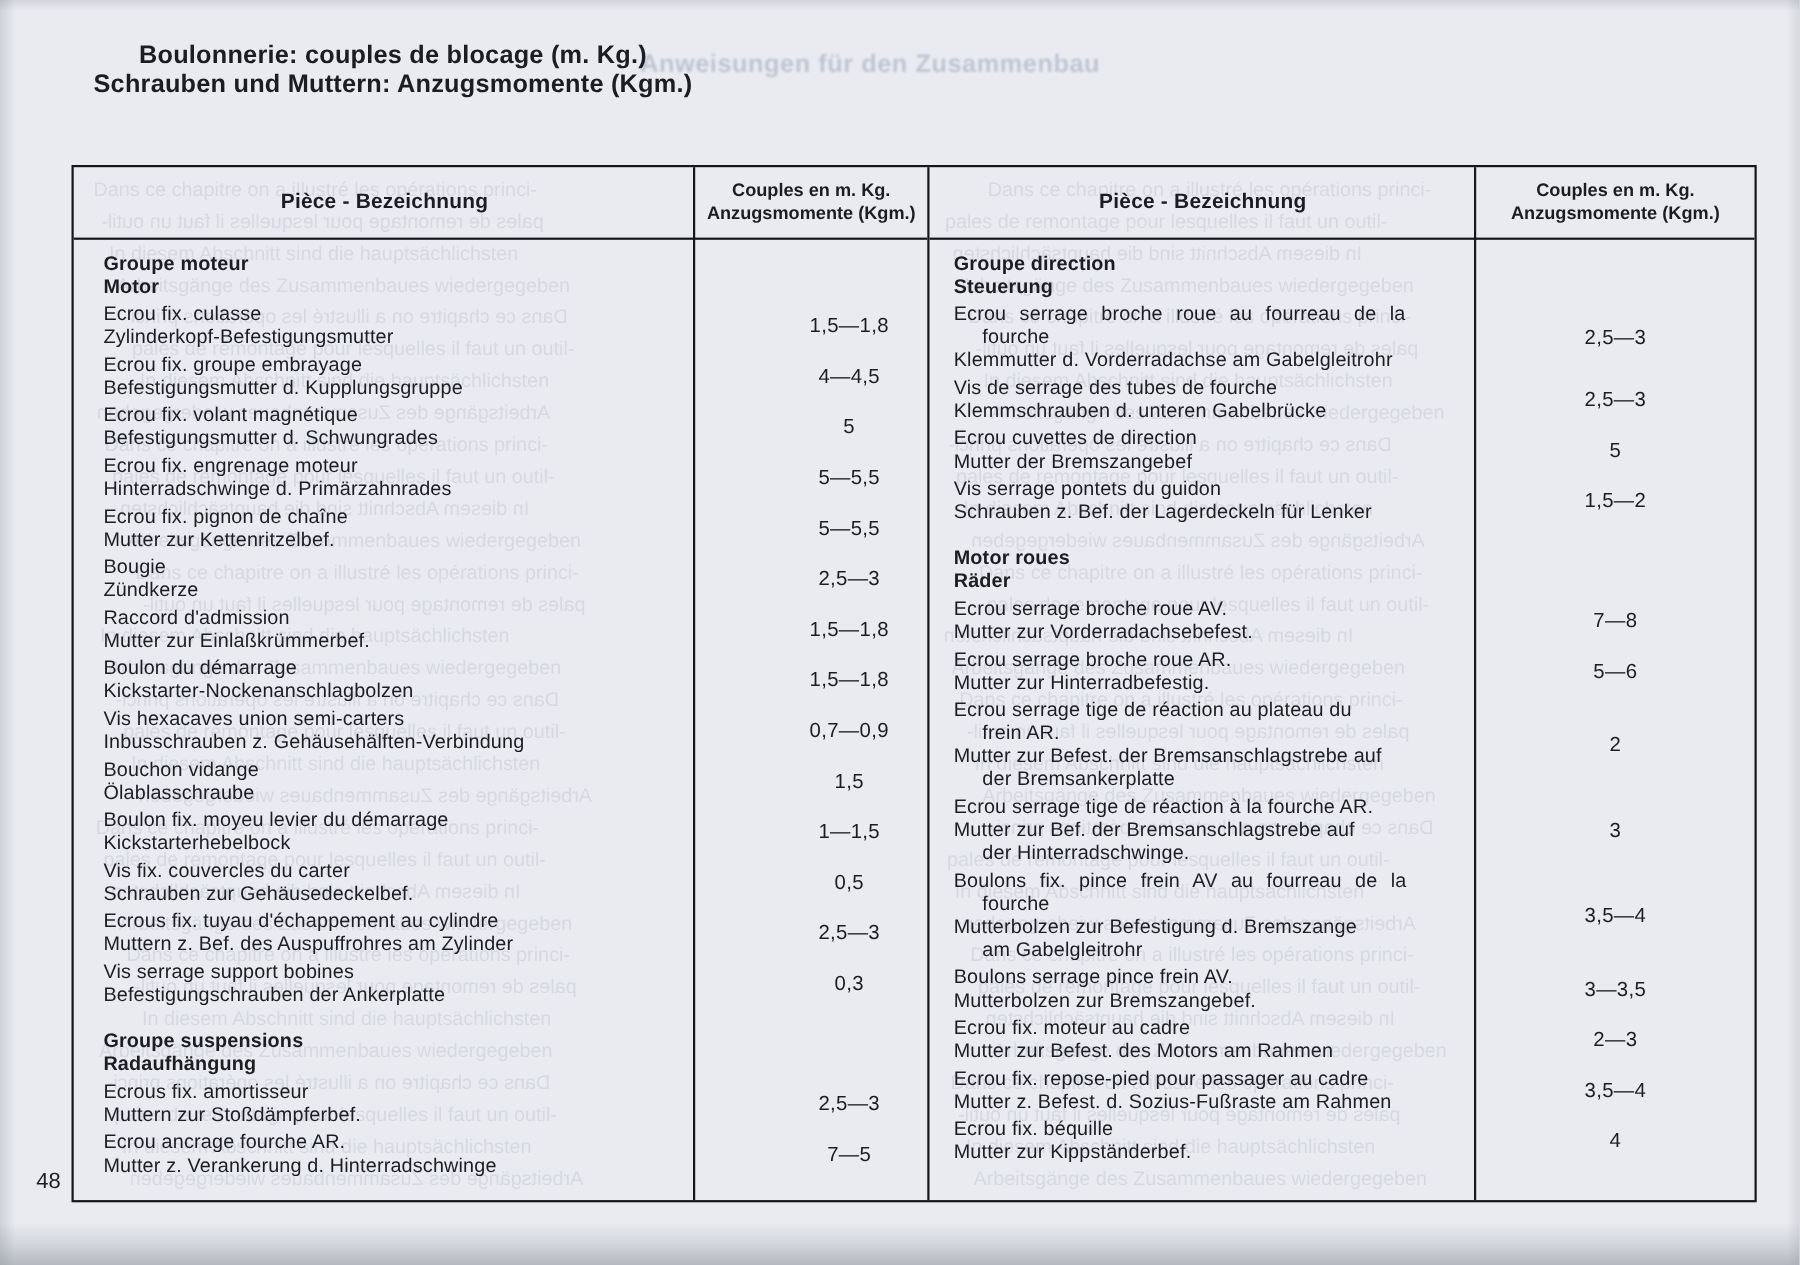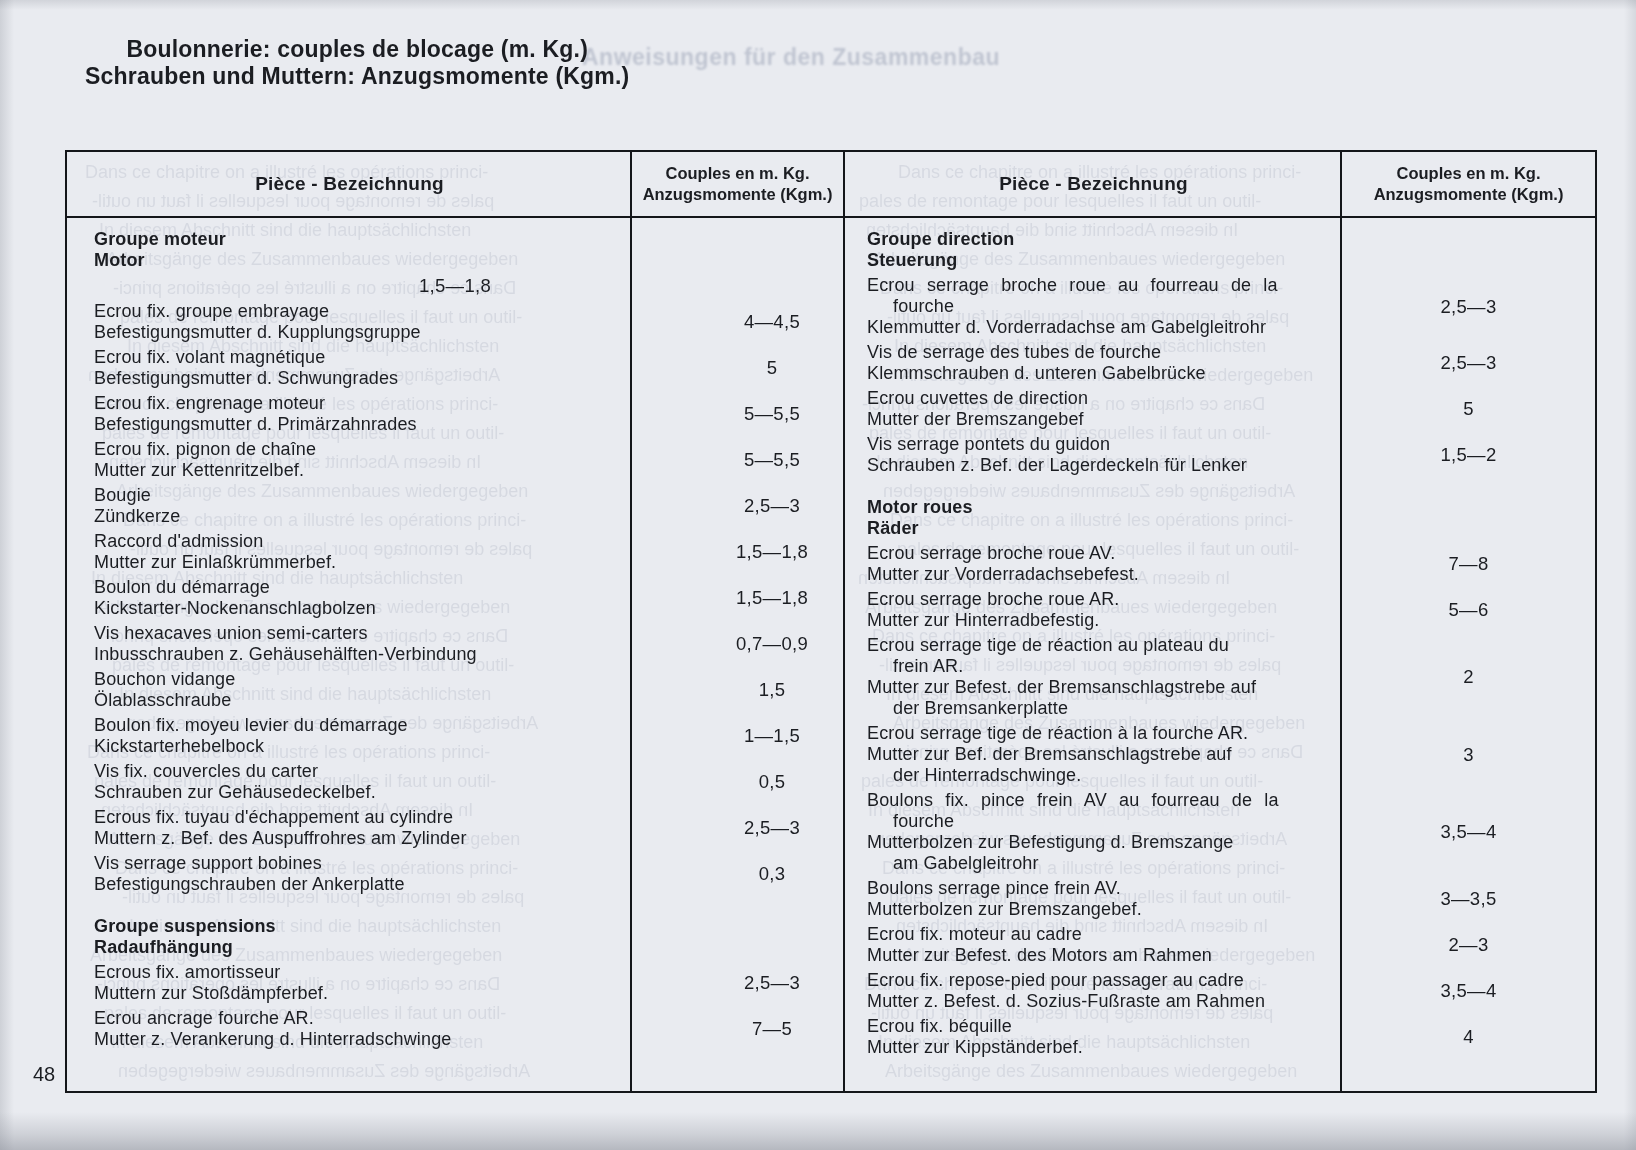--- a/index.html
+++ b/index.html
@@ -150,6 +150,10 @@
             <div class="val"></div>
           </div>
           <div class="row item">
+            <div class="desc">
+              <div class="line fr">Ecrou fix. culasse</div>
+              <div class="line de">Zylinderkopf-Befestigungsmutter</div>
+            </div>
             <div class="val">1,5—1,8</div>
           </div>
           <div class="row item">

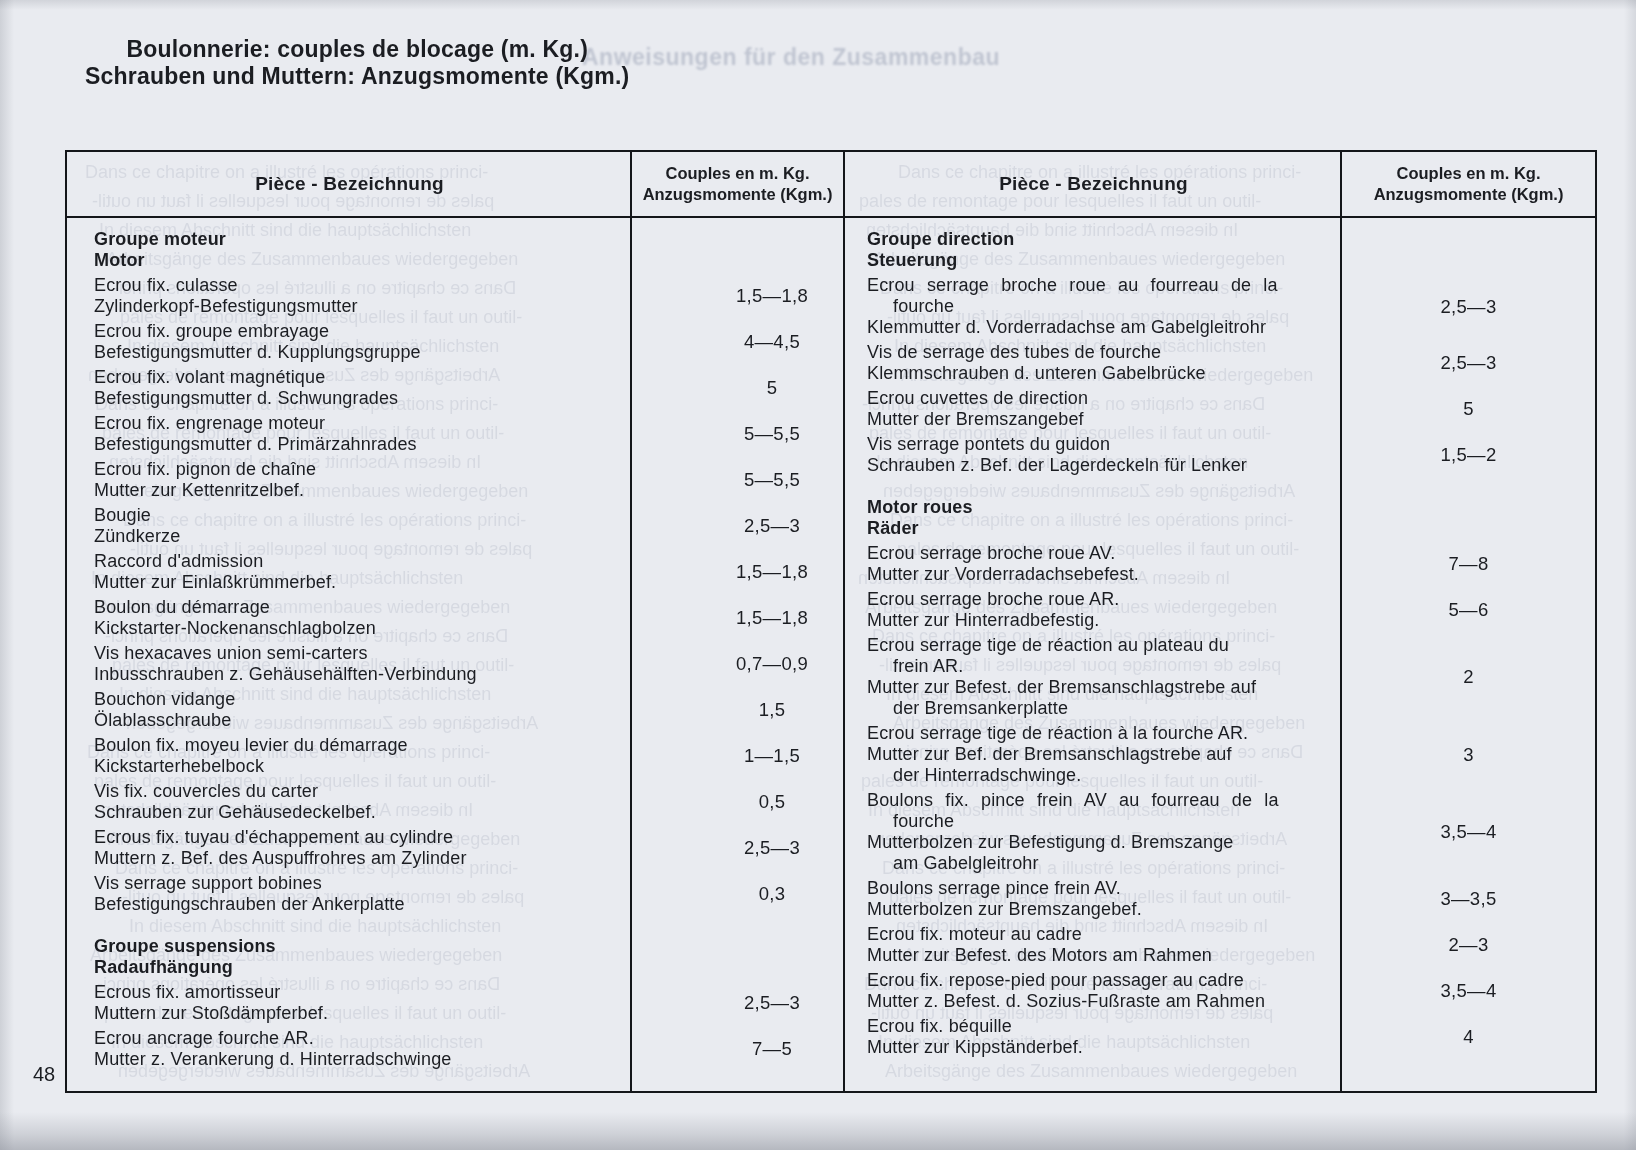--- a/index.html
+++ b/index.html
@@ -173,7 +173,7 @@
           <div class="row item">
             <div class="desc">
               <div class="line fr">Ecrou fix. engrenage moteur</div>
-              <div class="line de">Befestigungsmutter d. Primärzahnrades</div>
+              <div class="line de">Hinterradschwinge d. Primärzahnrades</div>
             </div>
             <div class="val">5—5,5</div>
           </div>

